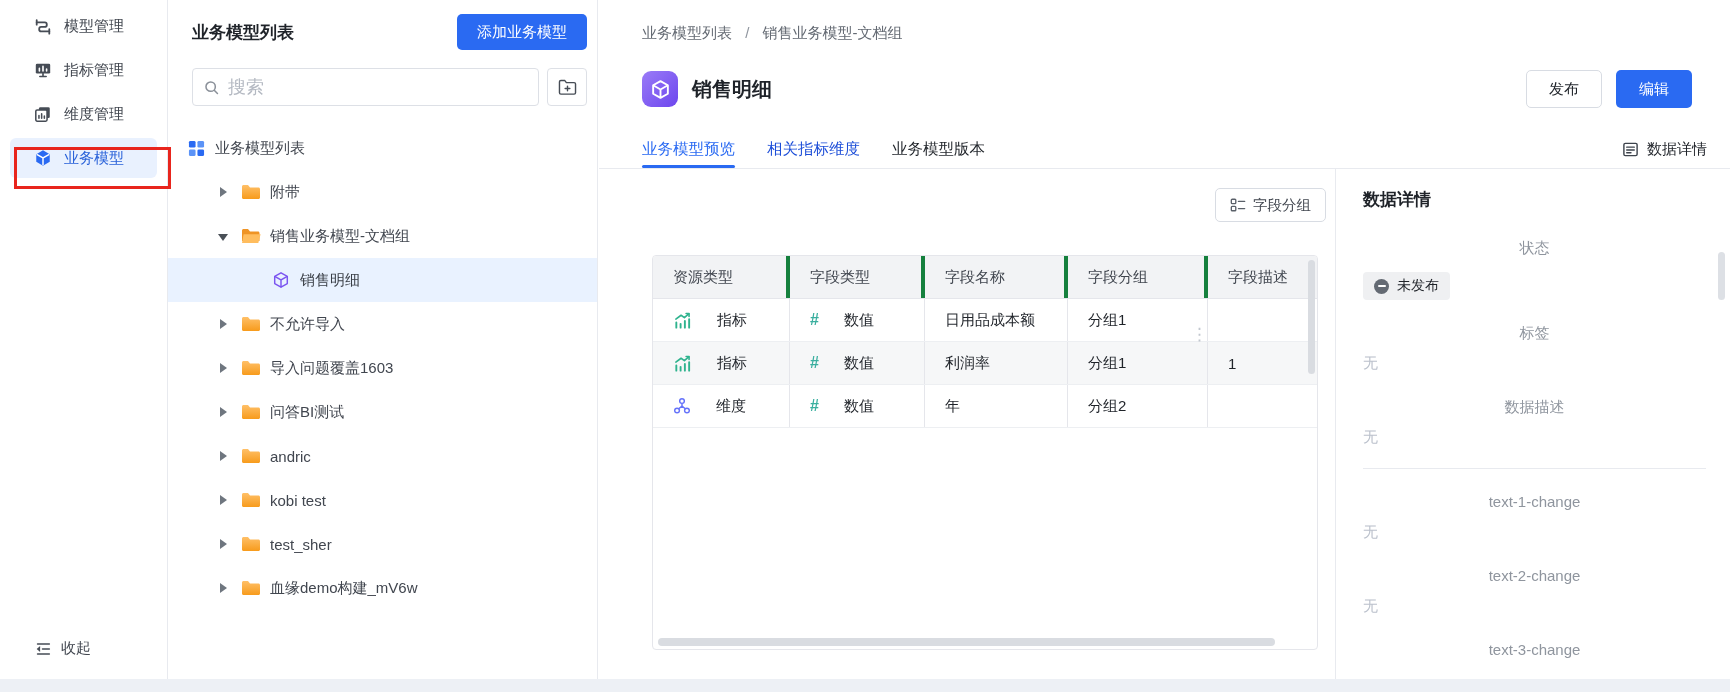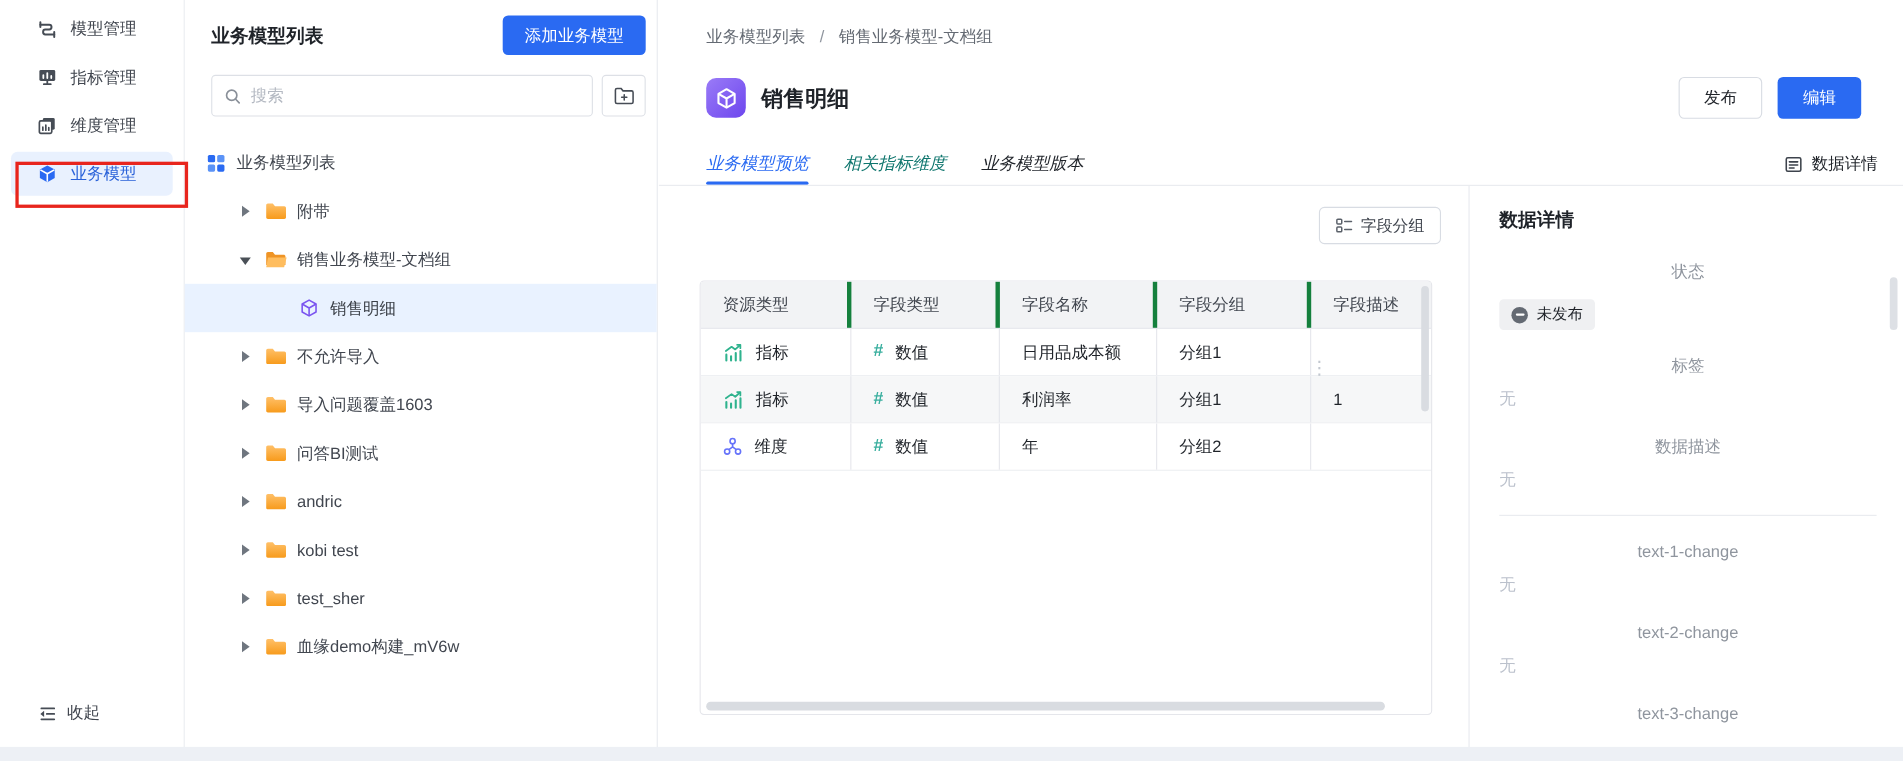--- a/index.html
+++ b/index.html
@@ -28,7 +28,7 @@
   .search-row { display:flex; gap:8px; margin:18px 10px 0 24px; }
   .search-box { flex:1; height:38px; border:1px solid #dde0e6; border-radius:4px; display:flex; align-items:center;
                 padding:0 10px; gap:8px; background:#fff; }
-  .search-box input { border:none; outline:none; flex:1; font-size:15px; font-family:inherit; color:#be185d; }
+  .search-box input { border:none; outline:none; flex:1; font-size:18px; font-family:inherit; color:#be185d; }
   .search-box input::placeholder { color:#b4b9c2; }
   .folder-add-btn { width:40px; height:38px; border:1px solid #dde0e6; border-radius:4px; background:#fff;
                     display:flex; align-items:center; justify-content:center; cursor:pointer; }

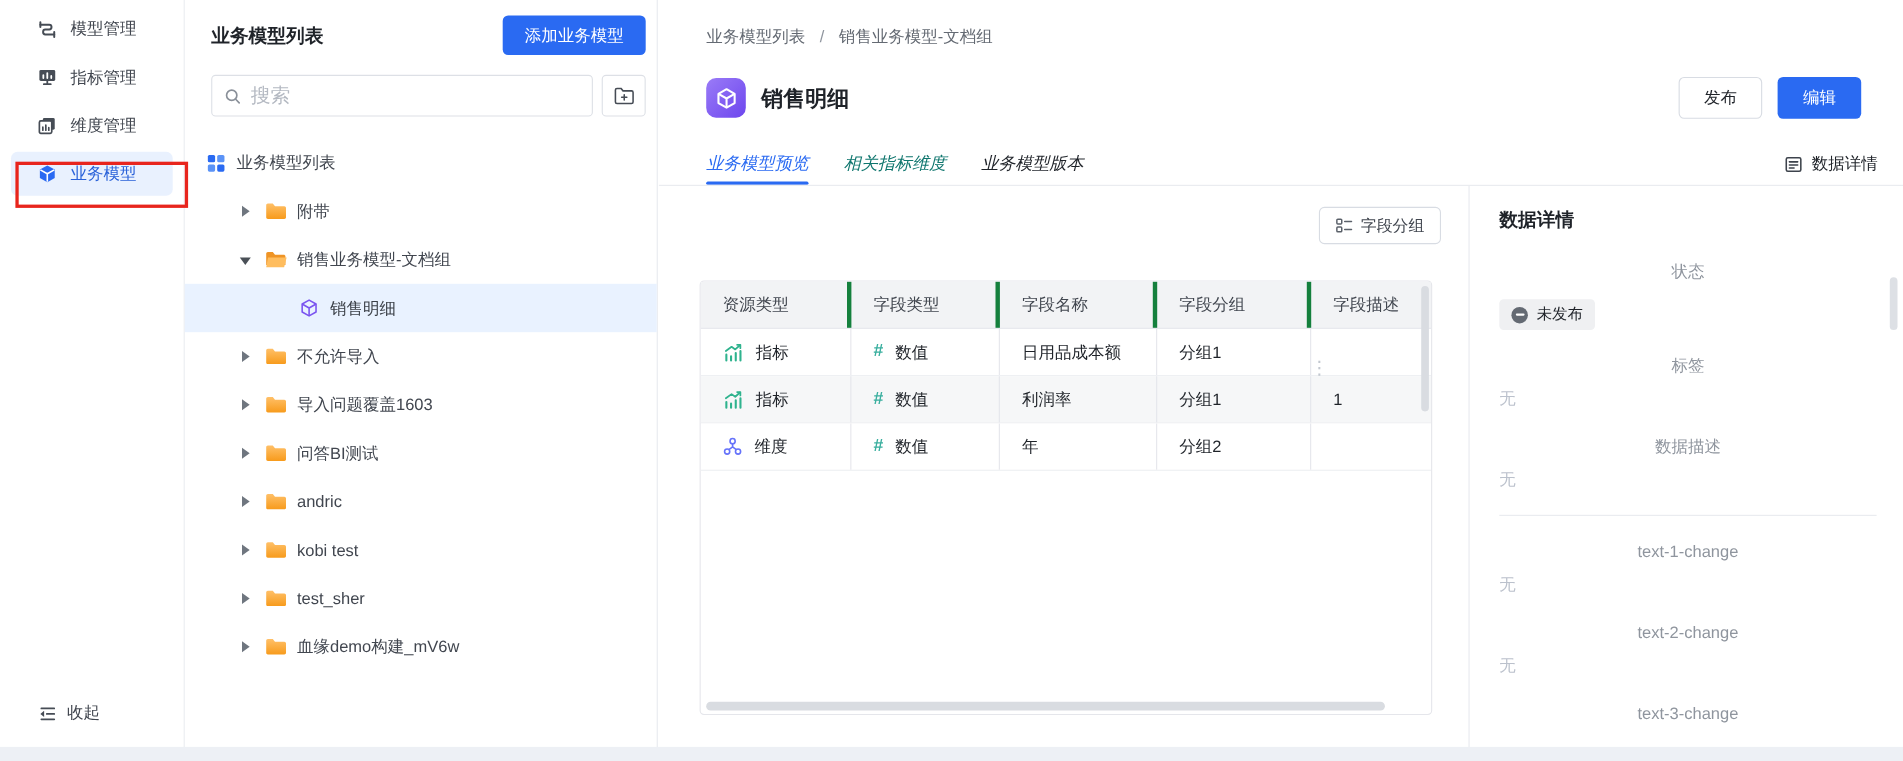--- a/index.html
+++ b/index.html
@@ -58,7 +58,7 @@
                  font-size:15px; color:#1f2329; font-family:inherit; cursor:pointer; }
   .btn-edit { height:38px; padding:0 23px; margin-left:14px; }
   .tabs-row { position:absolute; left:43px; right:23px; top:131px; height:37px; display:flex; align-items:stretch; }
-  .tab { display:flex; align-items:center; margin-right:32px; font-size:15.5px; color:#1f2329; cursor:pointer; position:relative;font-style:italic; }
+  .tab { display:flex; align-items:center; margin-right:32px; font-size:15.5px; color:#1f2329; cursor:pointer; position:relative; }
   .tab.active { color:#2a6af2; }
   .tab.active::after { content:""; position:absolute; left:0; right:0; bottom:0; height:3px; background:#2a6af2; border-radius:2px; }
   .tab.hl { color:#0f766e; }

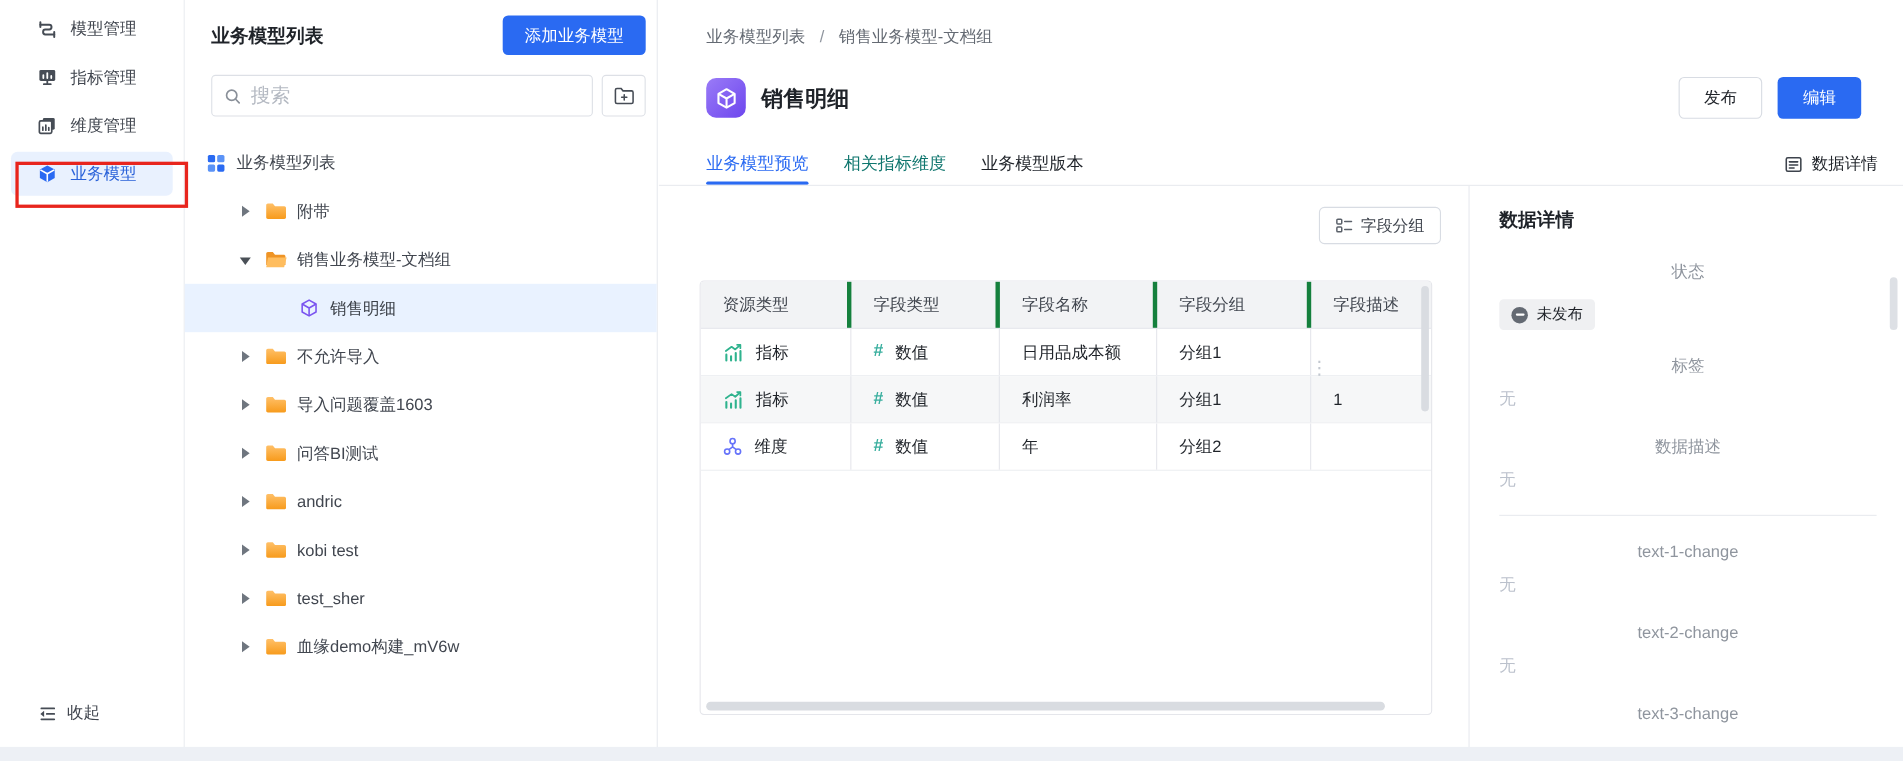--- a/index.html
+++ b/index.html
@@ -61,7 +61,7 @@
   .tab { display:flex; align-items:center; margin-right:32px; font-size:15.5px; color:#1f2329; cursor:pointer; position:relative; }
   .tab.active { color:#2a6af2; }
   .tab.active::after { content:""; position:absolute; left:0; right:0; bottom:0; height:3px; background:#2a6af2; border-radius:2px; }
-  .tab.hl { color:#0f766e; }
+  .tab.hl { color:#1d4ed8; }
   .detail-toggle { margin-left:auto; display:flex; align-items:center; gap:8px; background:none; border:none;
                    font-size:15px; color:#1f2329; font-family:inherit; cursor:pointer; }
   .main-divider { position:absolute; left:0; right:0; top:168px; height:1px; background:#e8eaef; }

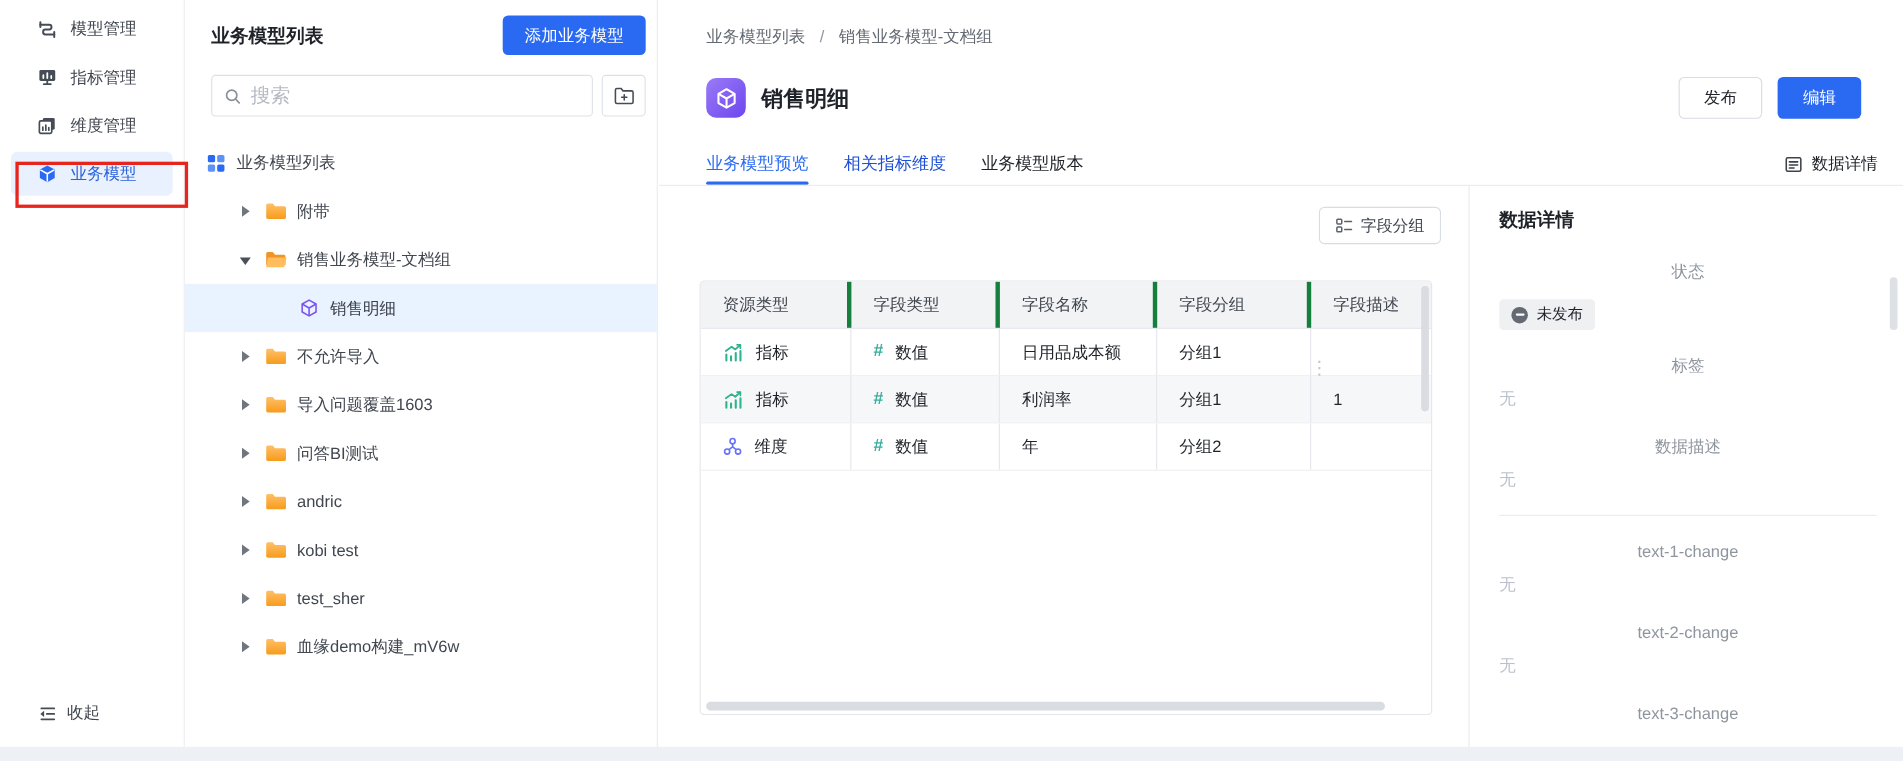--- a/index.html
+++ b/index.html
@@ -67,7 +67,7 @@
   .main-divider { position:absolute; left:0; right:0; top:168px; height:1px; background:#e8eaef; }
 
   .content { position:absolute; left:0; right:0; top:169px; bottom:0; }
-  .table-area { position:absolute; left:0; top:0; width:736px; bottom:0; }
+  .table-area { position:absolute; left:16px; top:0; width:736px; bottom:0; }
   .content-divider { position:absolute; left:736px; top:0; bottom:0; width:1px; background:#e8eaef; }
   .toolbar { position:absolute; top:19px; right:25px; }
   .group-btn { height:34px; padding:0 14px; display:flex; align-items:center; gap:7px; font-size:14.5px; color:#41464f; }

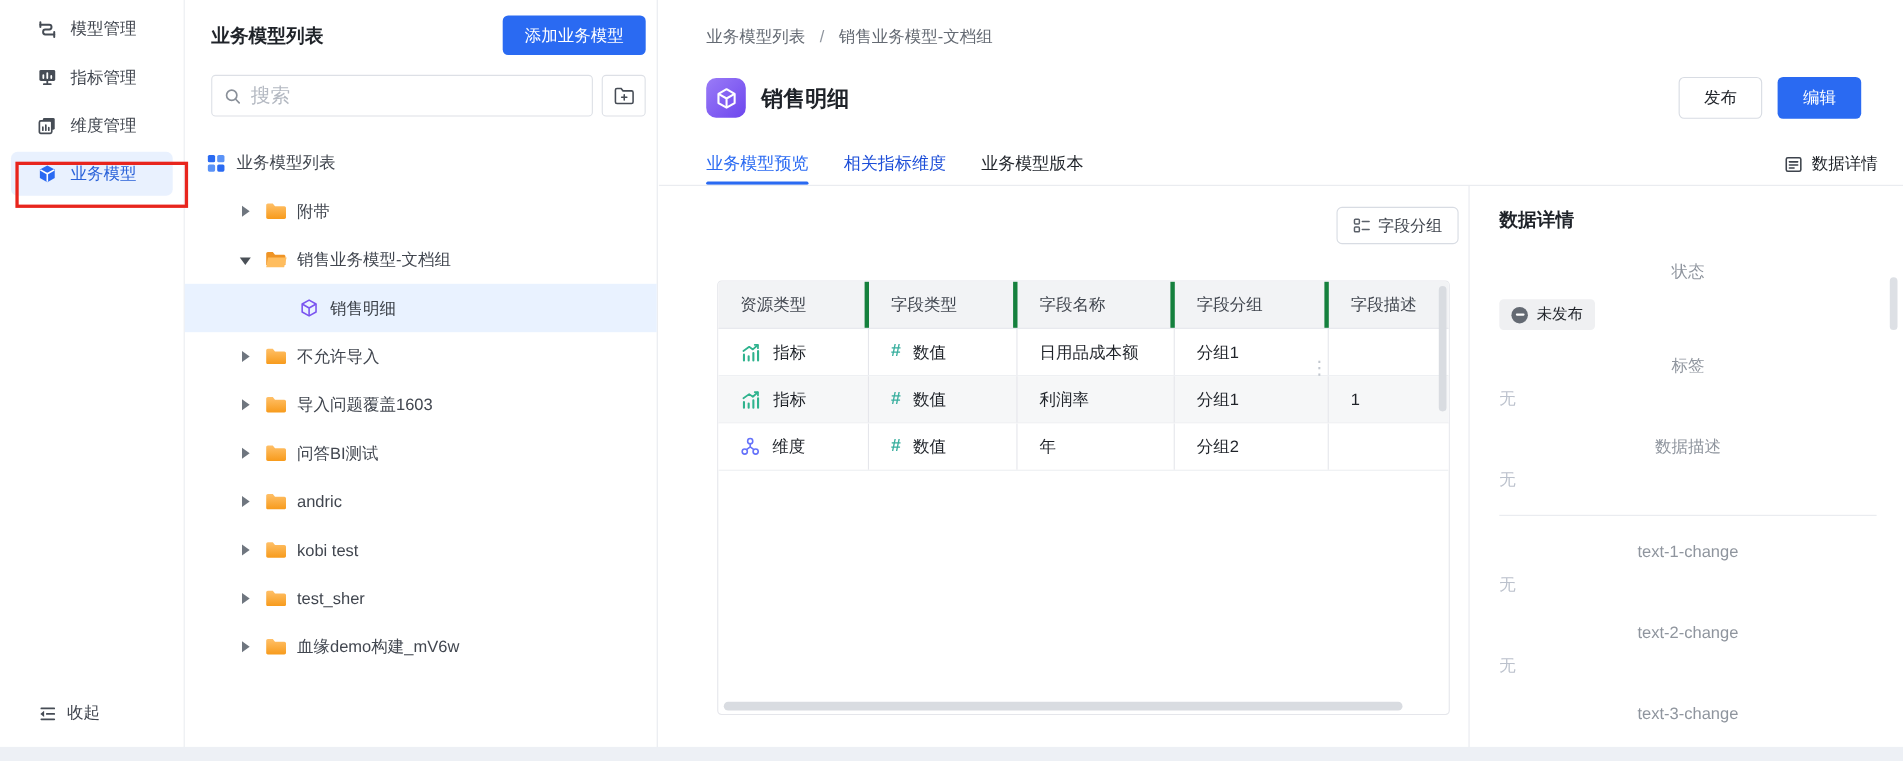--- a/index.html
+++ b/index.html
@@ -79,7 +79,7 @@
   .th:last-child { border-right:none; }
   .t-row { display:flex; height:43px; border-bottom:1px solid #edeff2; background:#fff; }
   .t-row.alt { background:#f6f7f8; }
-  .td { display:flex; align-items:center; padding-left:20px; color:#1f2329; border-right:1px solid #e5e6eb; gap:11px; }
+  .td { display:flex; align-items:center; padding-left:20px; color:#1f2329; border-right:1px solid #e5e6eb; gap:25px; }
   .td:last-child { border-right:none; }
   .c1 { width:137px; } .c2 { width:135px; } .c3 { width:143px; } .c4 { width:140px; } .c5 { flex:1; }
   .hash { color:#3aaf9f; font-weight:700; font-size:16px; }

